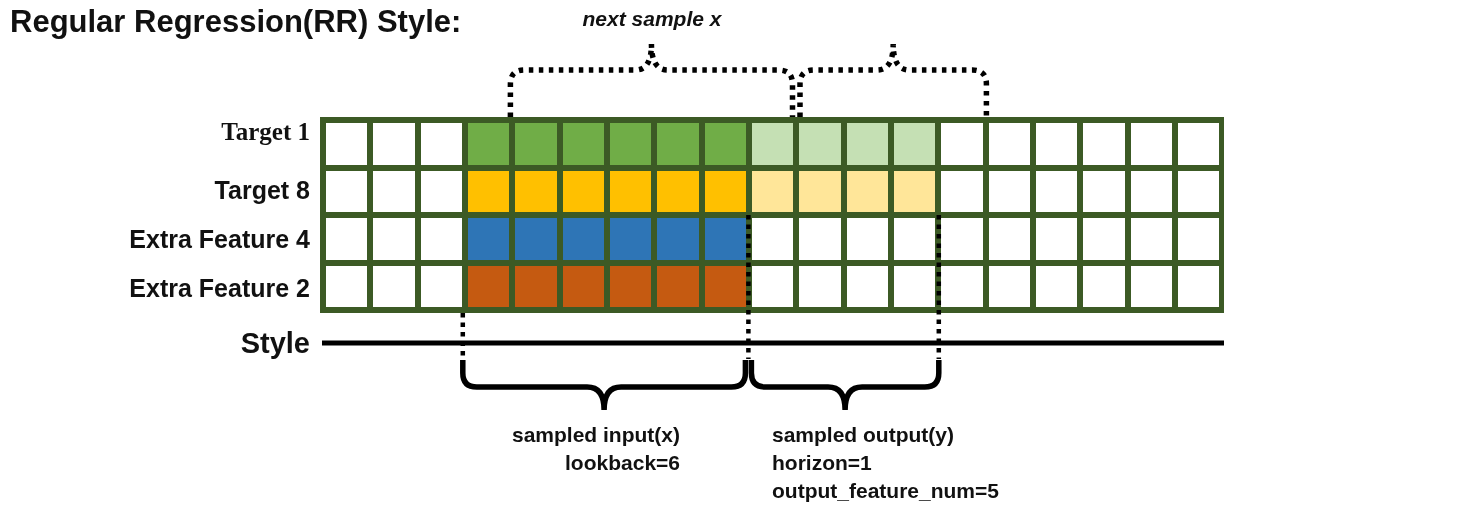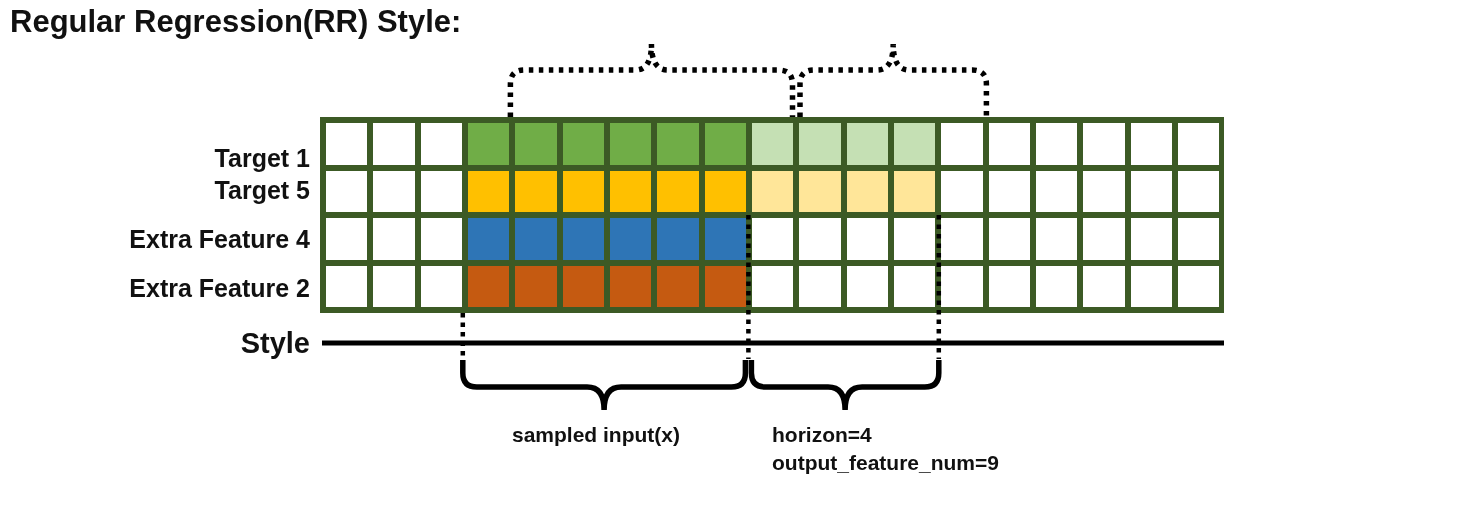--- a/index.html
+++ b/index.html
@@ -84,6 +84,7 @@
 
   <div class="title">Regular Regression(RR) Style:</div>
 
+  <div class="note" style="left:652px">next sample x</div>
 
   <div id="row-labels">
       <div class="row-label" style="top: 134px; height: 49px; line-height: 49px;">Target 1</div>

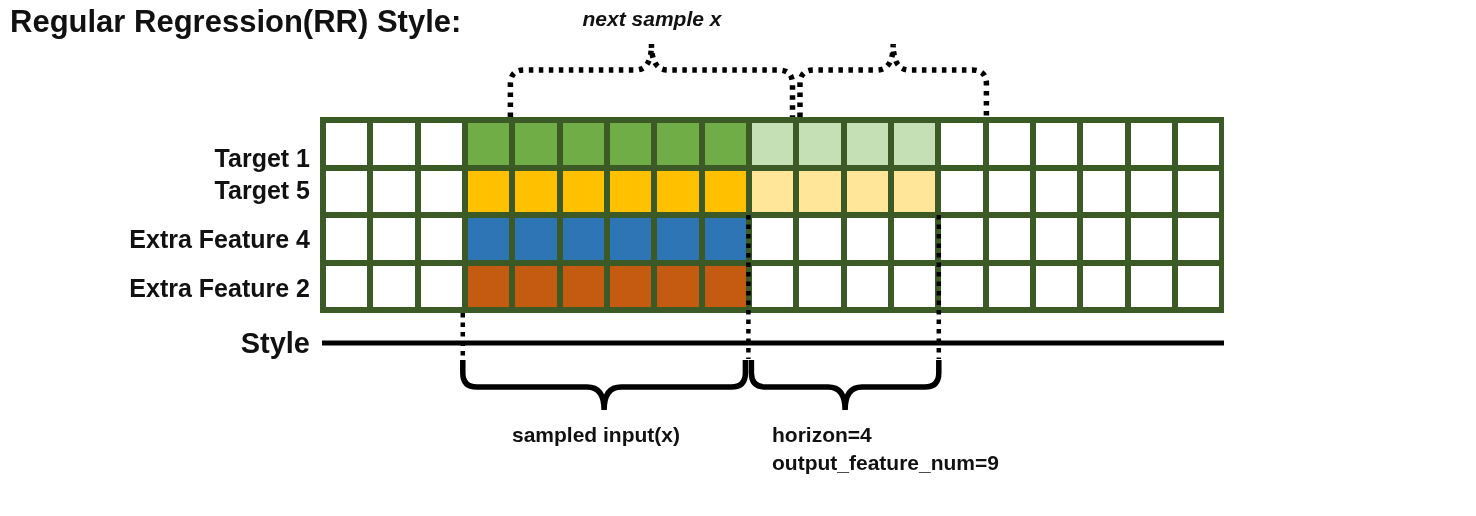--- a/index.html
+++ b/index.html
@@ -87,7 +87,7 @@
   <div class="note" style="left:652px">next sample x</div>
 
   <div id="row-labels">
-      <div class="row-label" style="top: 134px; height: 49px; line-height: 49px;">Target 1</div>
+      <div class="row-label" style="top: 107px; height: 49px; line-height: 49px; font-family: Liberation Serif, serif;">Target 1</div>
       <div class="row-label" style="top: 166px; height: 49px; line-height: 49px;">Target 5</div>
       <div class="row-label" style="top: 215px; height: 49px; line-height: 49px;">Extra Feature 4</div>
       <div class="row-label" style="top: 264px; height: 49px; line-height: 49px;">Extra Feature 2</div>

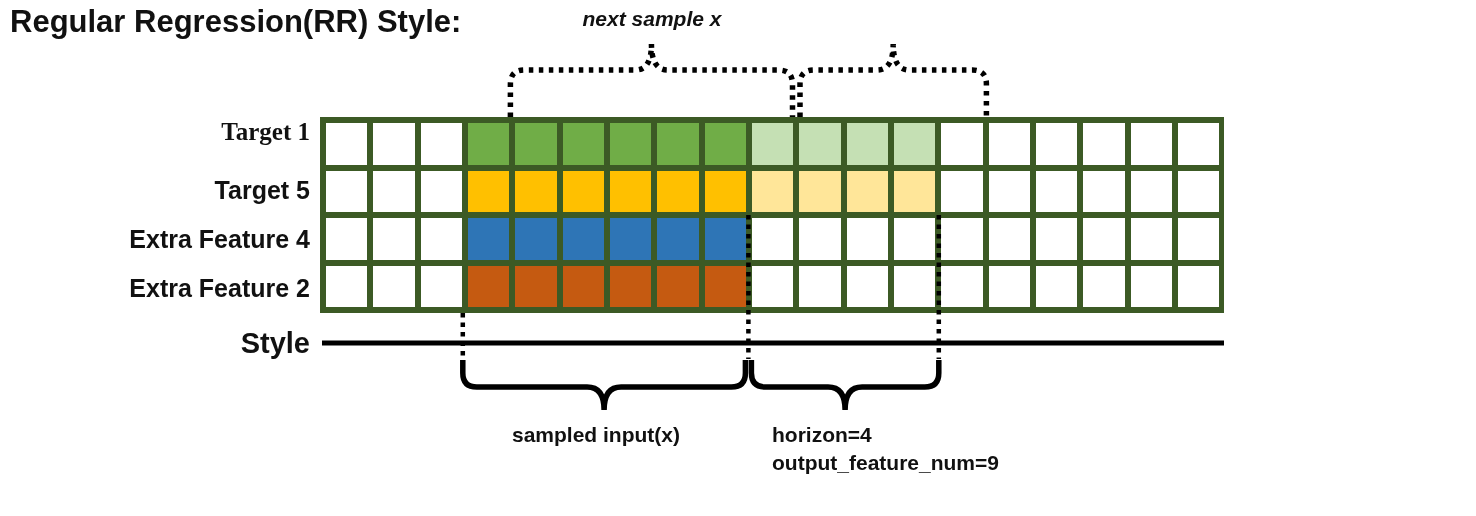--- a/index.html
+++ b/index.html
@@ -88,7 +88,7 @@
 
   <div id="row-labels">
       <div class="row-label" style="top: 107px; height: 49px; line-height: 49px; font-family: Liberation Serif, serif;">Target 1</div>
-      <div class="row-label" style="top: 166px; height: 49px; line-height: 49px;">Target 5</div>
+      <div class="row-label" style="top: 166px; height: 49px; line-height: 49px;">Target 8</div>
       <div class="row-label" style="top: 215px; height: 49px; line-height: 49px;">Extra Feature 4</div>
       <div class="row-label" style="top: 264px; height: 49px; line-height: 49px;">Extra Feature 2</div>
     </div>

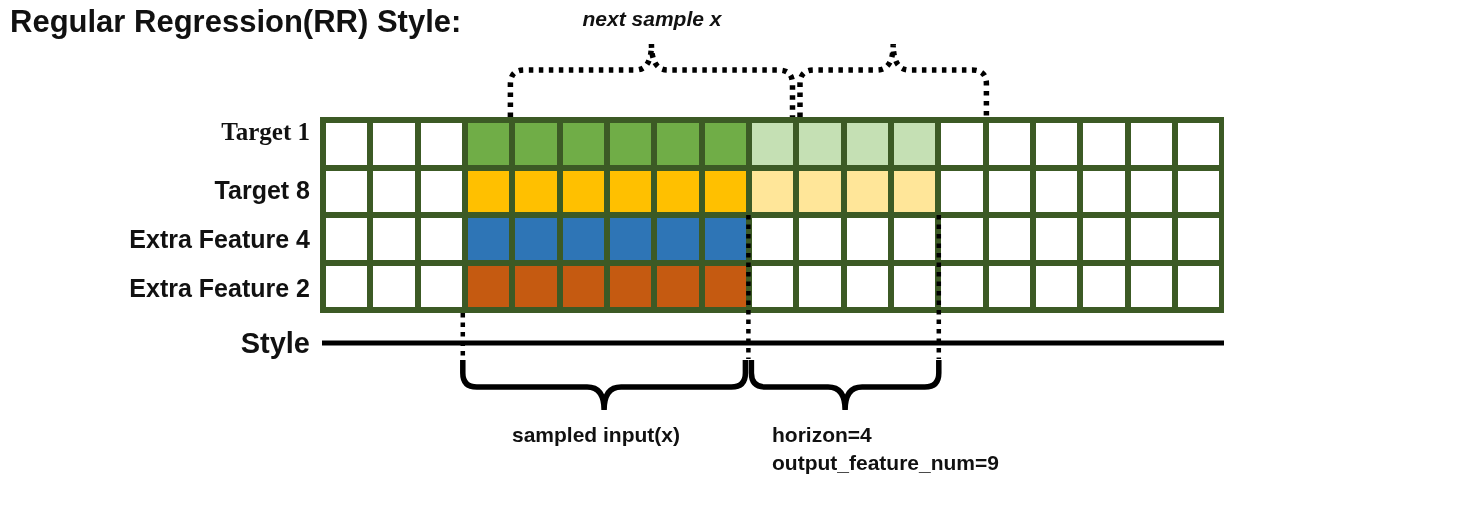--- a/index.html
+++ b/index.html
@@ -211,6 +211,7 @@
   </div>
 
   <div class="anno-block output">
+    <div>sampled output(y)</div>
     <div>horizon=4</div>
     <div>output_feature_num=9</div>
   </div>

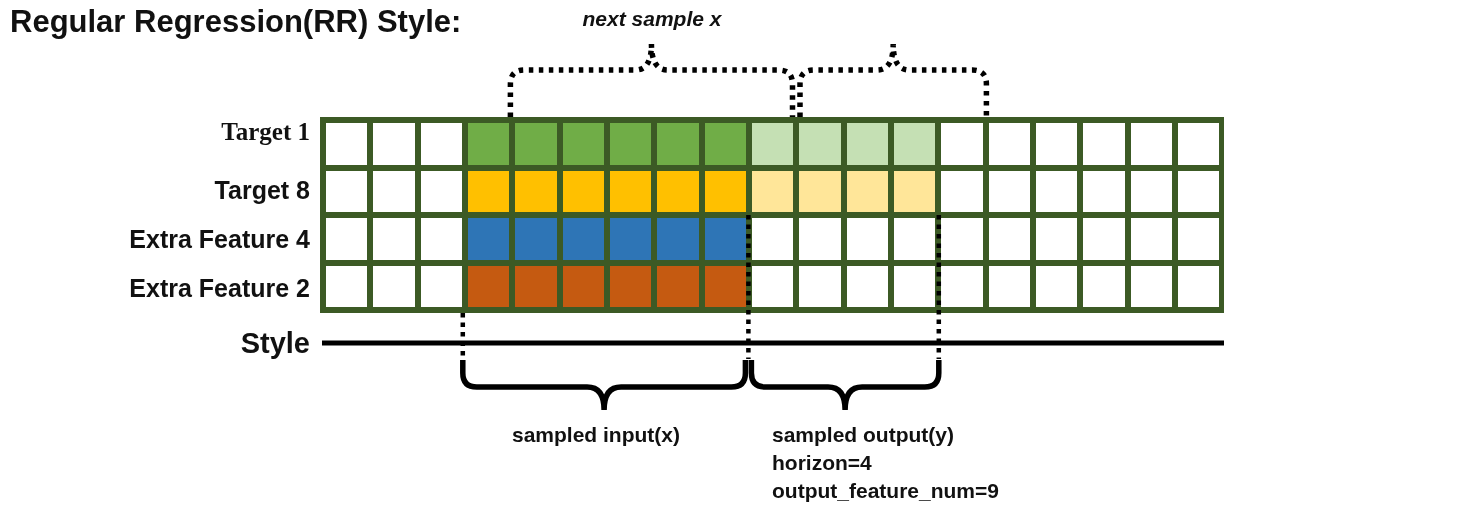--- a/index.html
+++ b/index.html
@@ -208,6 +208,7 @@
 
   <div class="anno-block input">
     <div>sampled input(x)</div>
+    <div>lookback=6</div>
   </div>
 
   <div class="anno-block output">

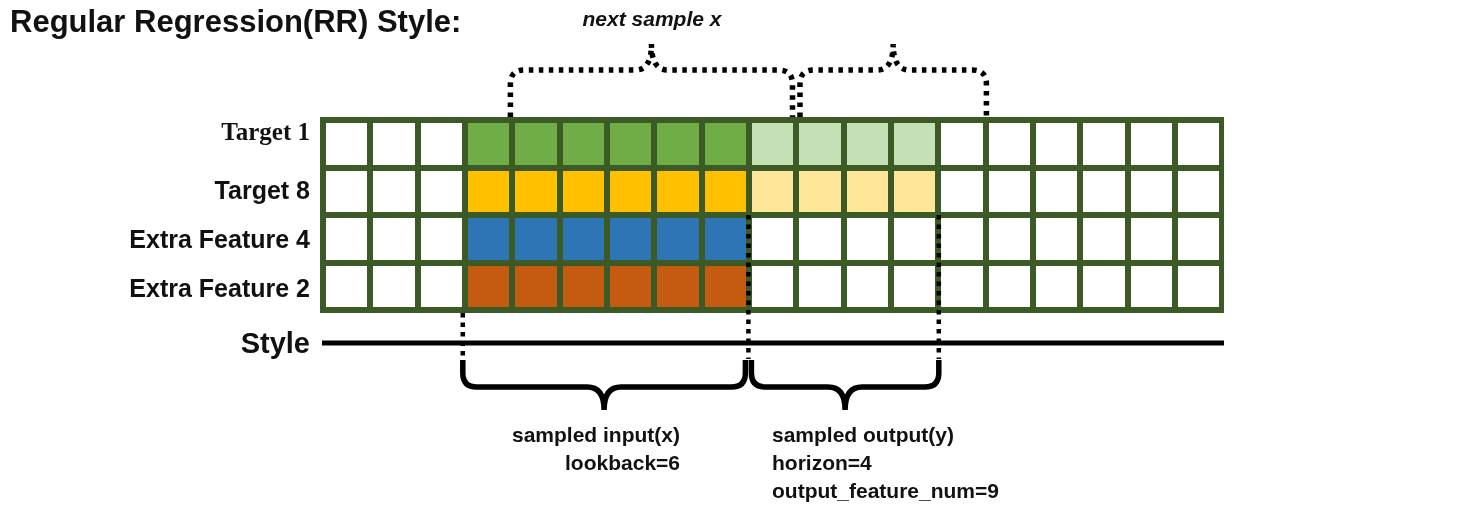--- a/index.html
+++ b/index.html
@@ -213,7 +213,7 @@
 
   <div class="anno-block output">
     <div>sampled output(y)</div>
-    <div>horizon=4</div>
+    <div>horizon=1</div>
     <div>output_feature_num=9</div>
   </div>
 

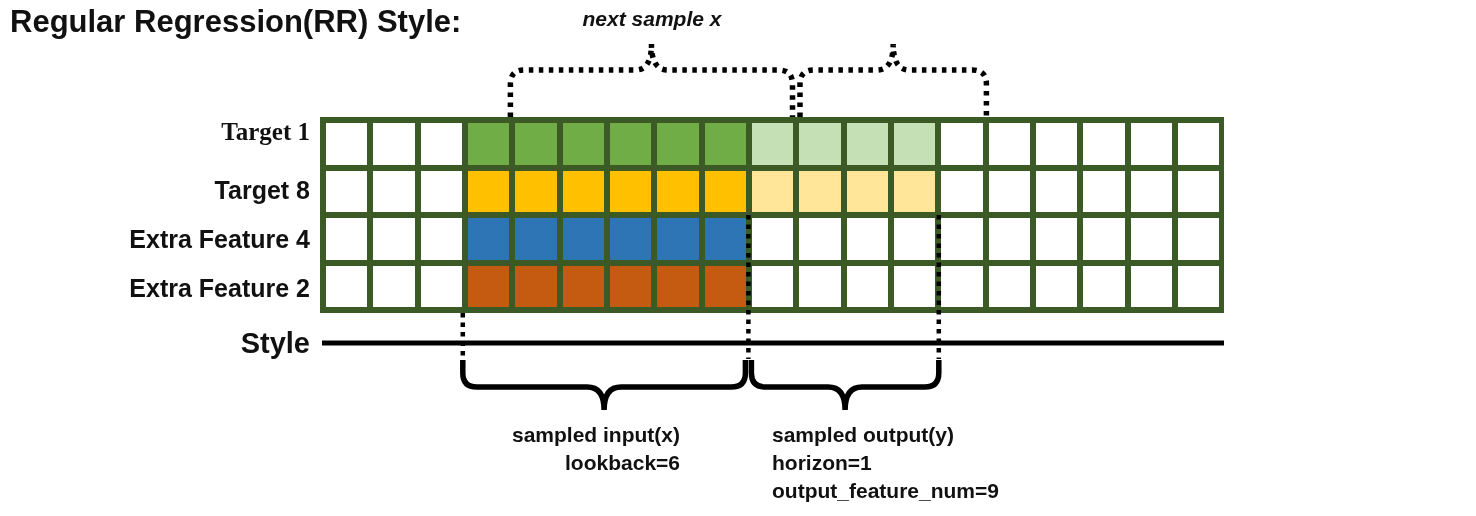--- a/index.html
+++ b/index.html
@@ -214,7 +214,7 @@
   <div class="anno-block output">
     <div>sampled output(y)</div>
     <div>horizon=1</div>
-    <div>output_feature_num=9</div>
+    <div>output_feature_num=5</div>
   </div>
 
 </div>

